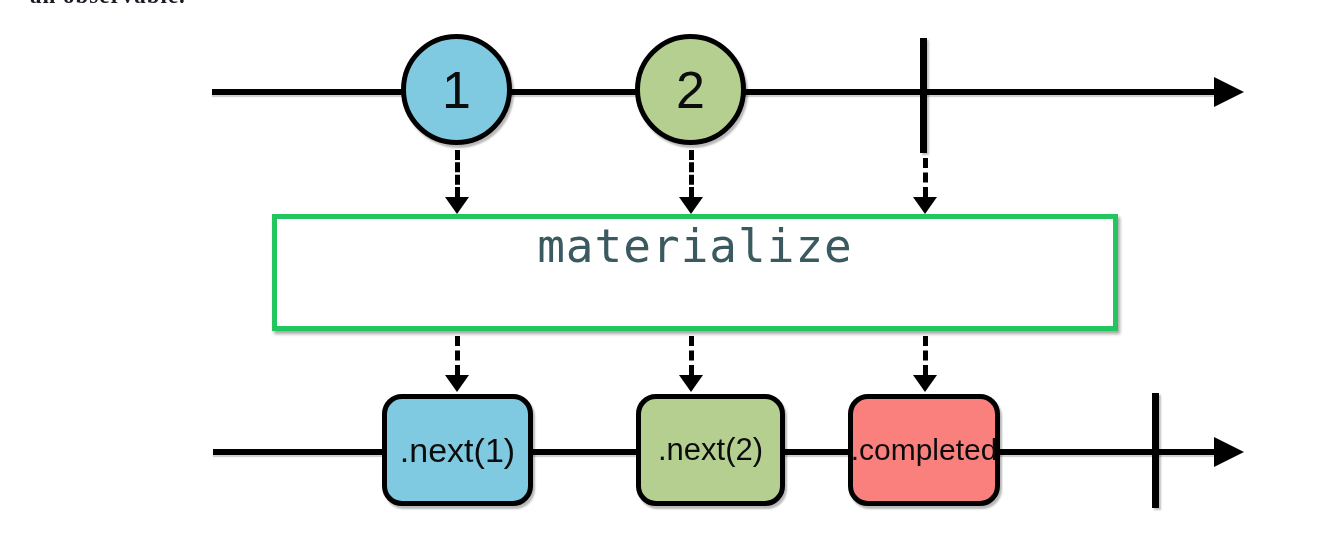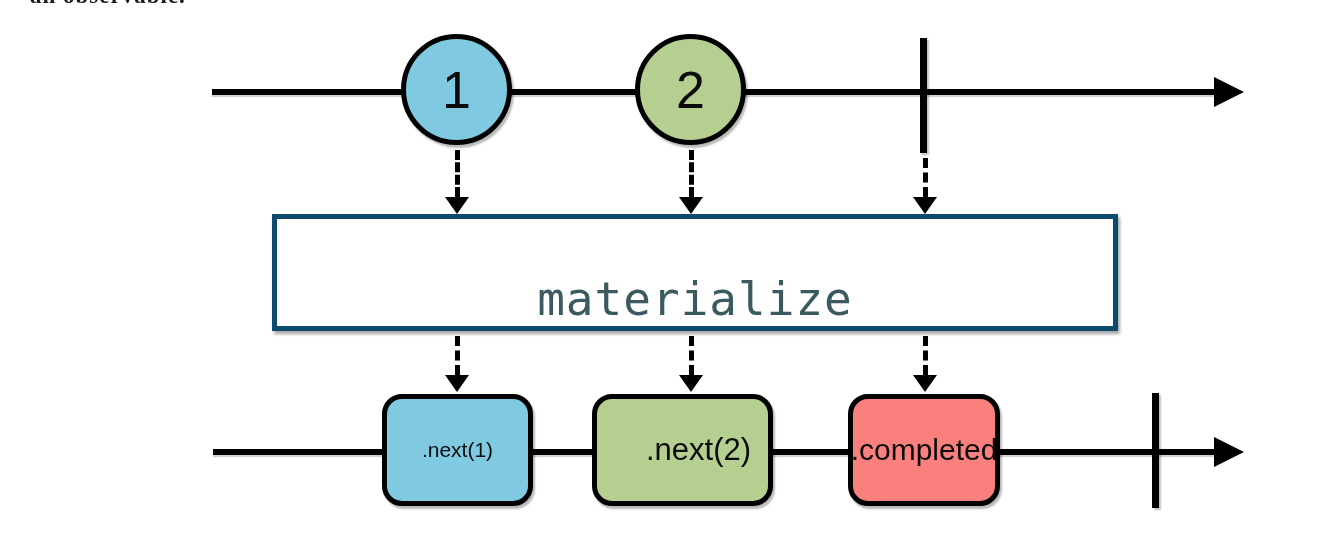--- a/index.html
+++ b/index.html
@@ -111,10 +111,10 @@
     width: 836px;
     height: 107px;
     background: #ffffff;
-    border: 5px solid #0c4a6e;
+    border: 5px solid #22c55e;
     box-shadow: 2px 3px 3px rgba(0,0,0,0.35);
     display: flex;
-    align-items: flex-end;
+    align-items: flex-start;
     justify-content: center;
   }
   .operator-box .operator-label {

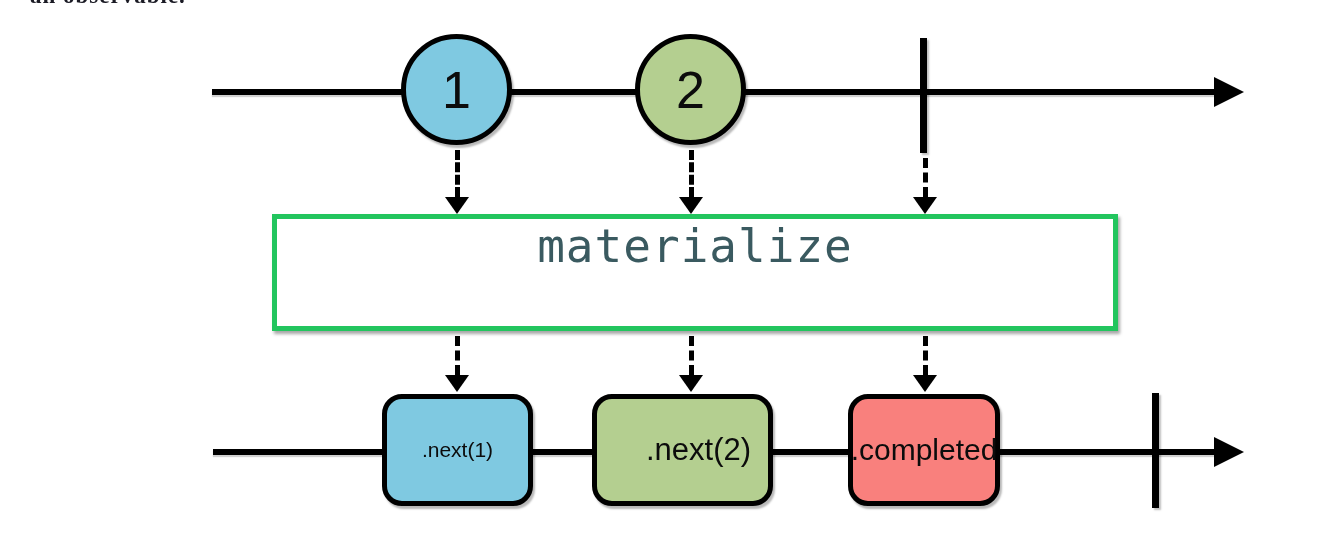--- a/index.html
+++ b/index.html
@@ -137,7 +137,7 @@
     color: #0c0c0c;
     box-shadow: 2px 3px 2px rgba(0,0,0,0.28);
   }
-  .event-box.e1 { left: 382px; width: 141px; background: #7fc9e1; font-size: 21px; }
+  .event-box.e1 { left: 382px; width: 141px; background: #7fc9e1; font-size: 34px; }
   .event-box.e2 { left: 592px; width: 139px; background: #b4cf90; font-size: 31px; padding-left: 32px; }
   .event-box.e3 { left: 848px; width: 142px; background: #f9807d; font-size: 30px; }
 </style>

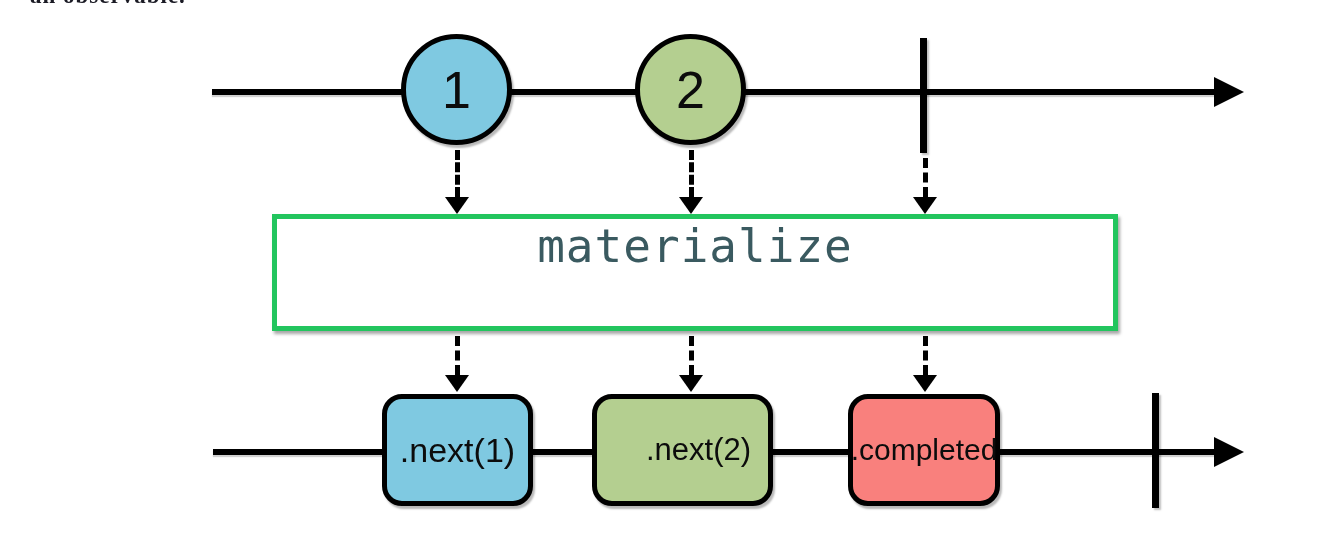--- a/index.html
+++ b/index.html
@@ -138,7 +138,7 @@
     box-shadow: 2px 3px 2px rgba(0,0,0,0.28);
   }
   .event-box.e1 { left: 382px; width: 141px; background: #7fc9e1; font-size: 34px; }
-  .event-box.e2 { left: 592px; width: 139px; background: #b4cf90; font-size: 31px; padding-left: 32px; }
+  .event-box.e2 { left: 636px; width: 139px; background: #b4cf90; font-size: 31px; }
   .event-box.e3 { left: 848px; width: 142px; background: #f9807d; font-size: 30px; }
 </style>
 </head>

